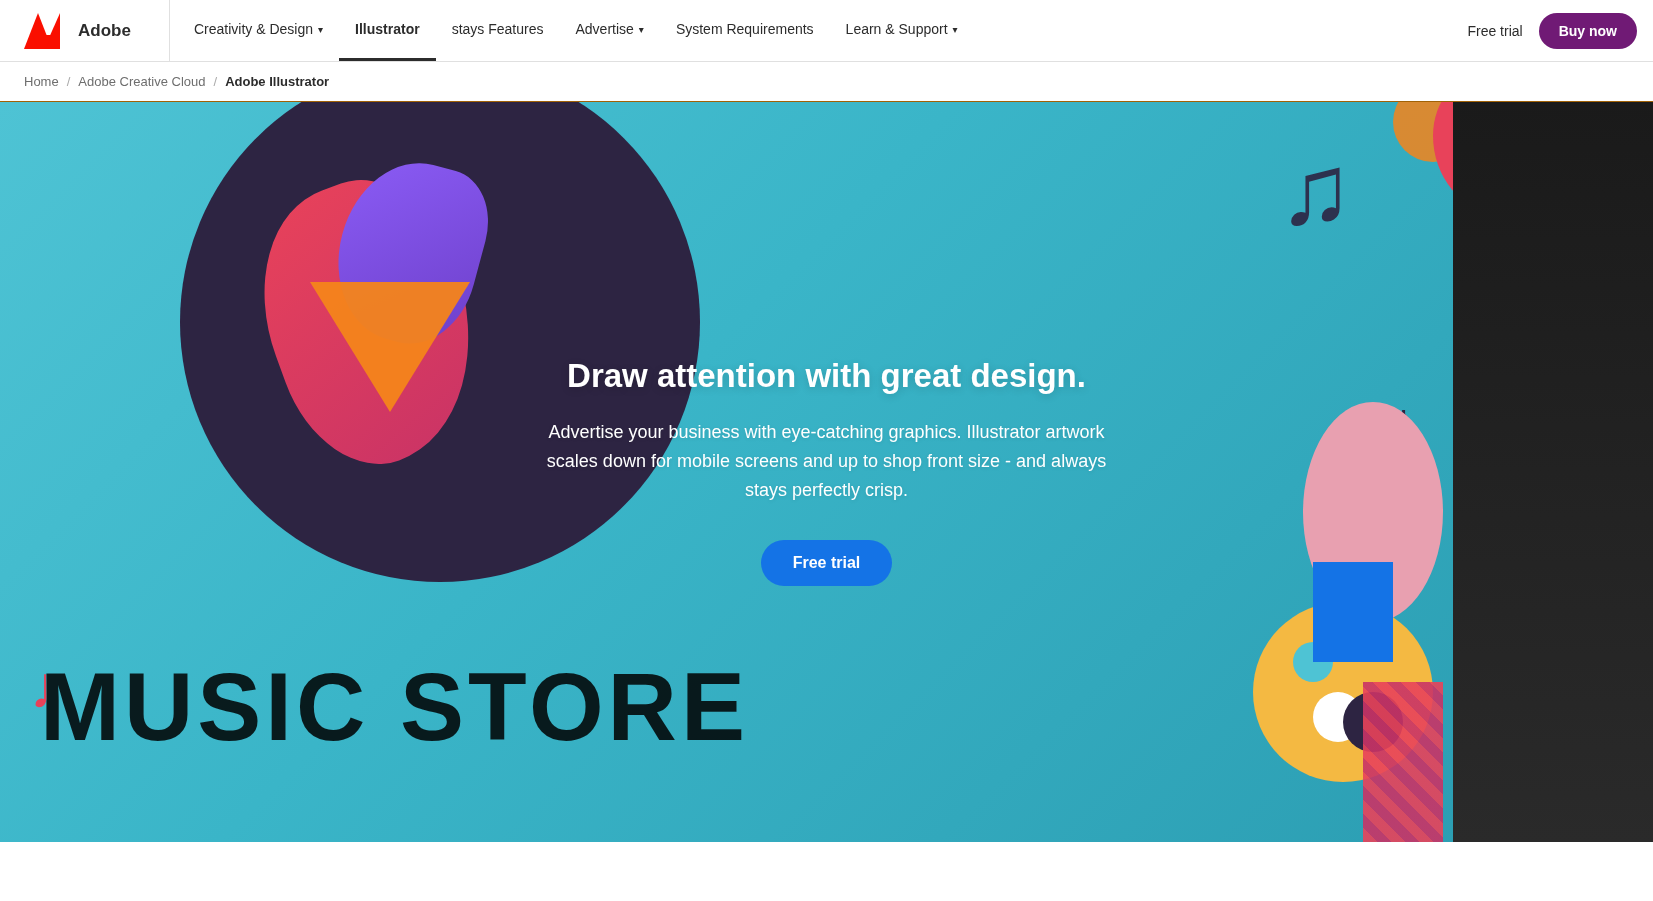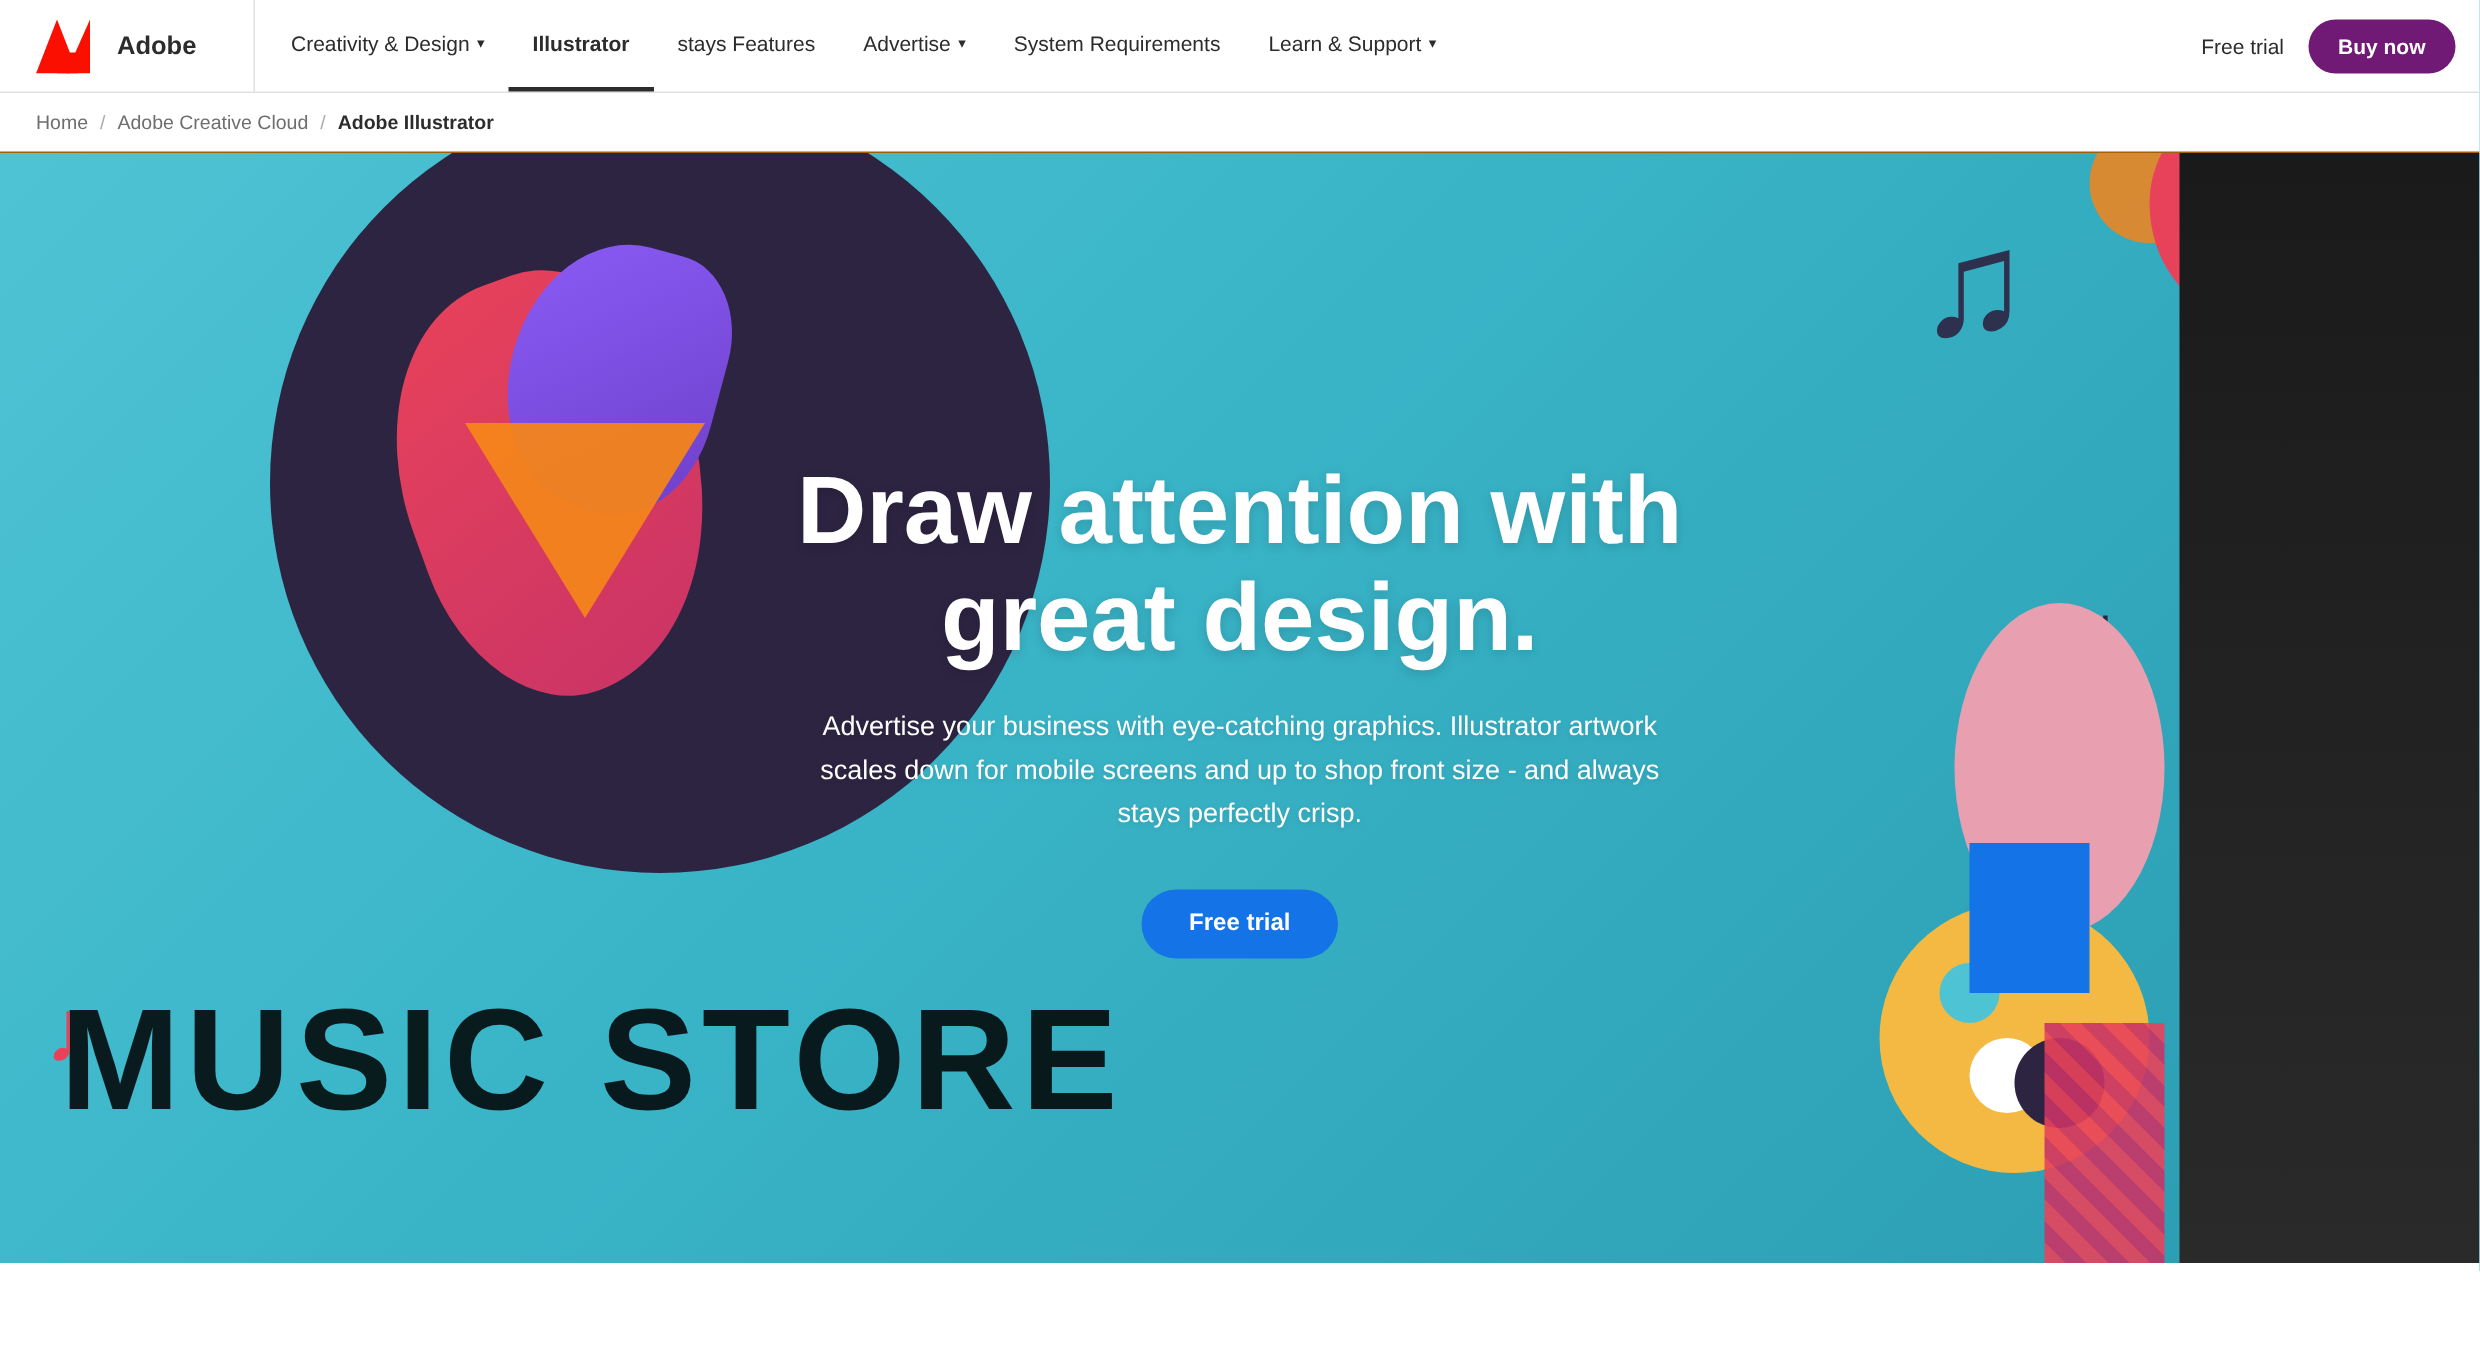--- a/index.html
+++ b/index.html
@@ -319,7 +319,7 @@
       padding: 0 20px;
     }
     .hero-headline {
-      font-size: 64px;
+      font-size: 33px;
       font-weight: 900;
       color: #fff;
       text-shadow: 0 2px 8px rgba(0,0,0,0.15);

